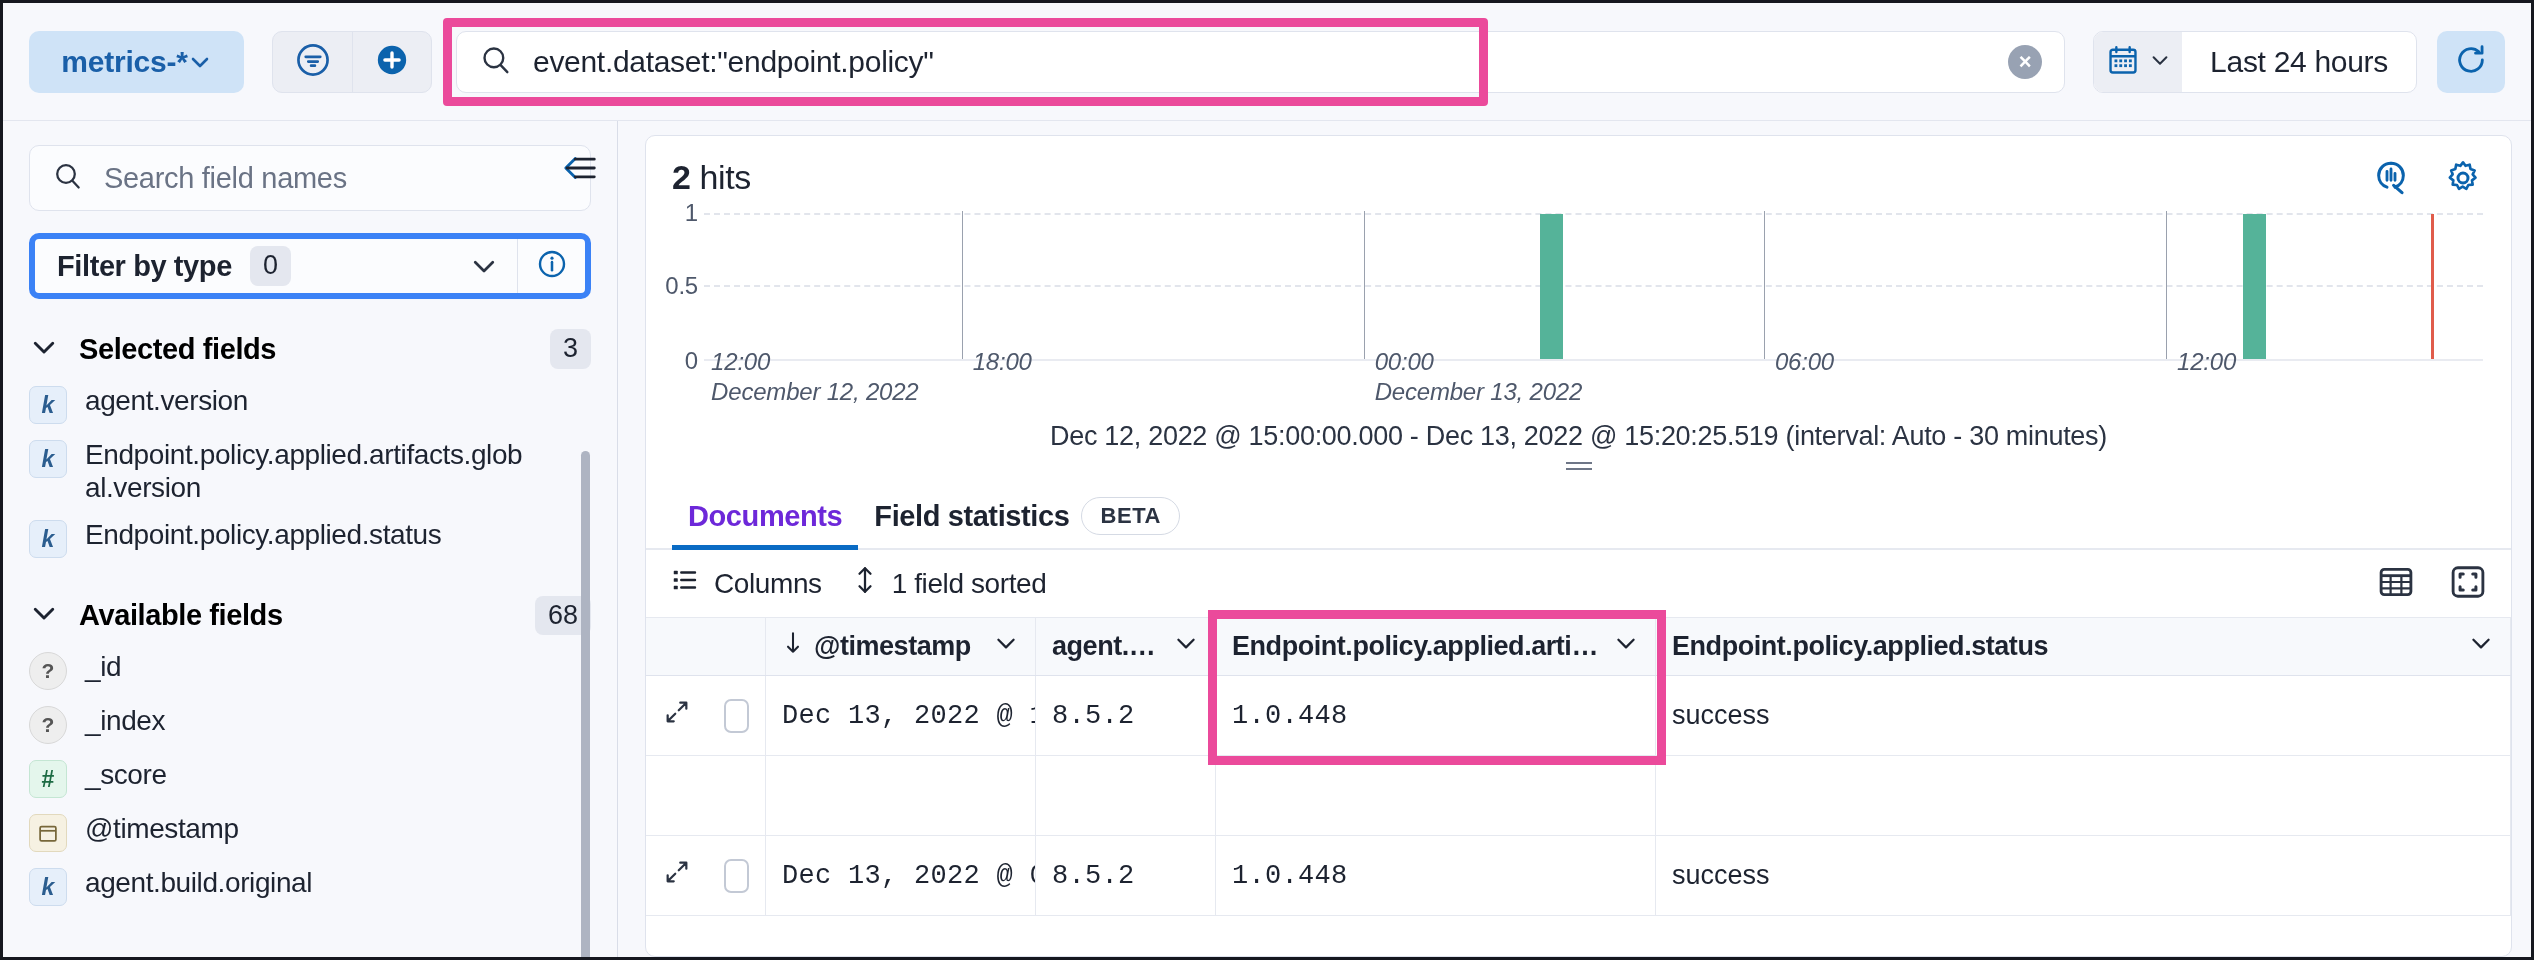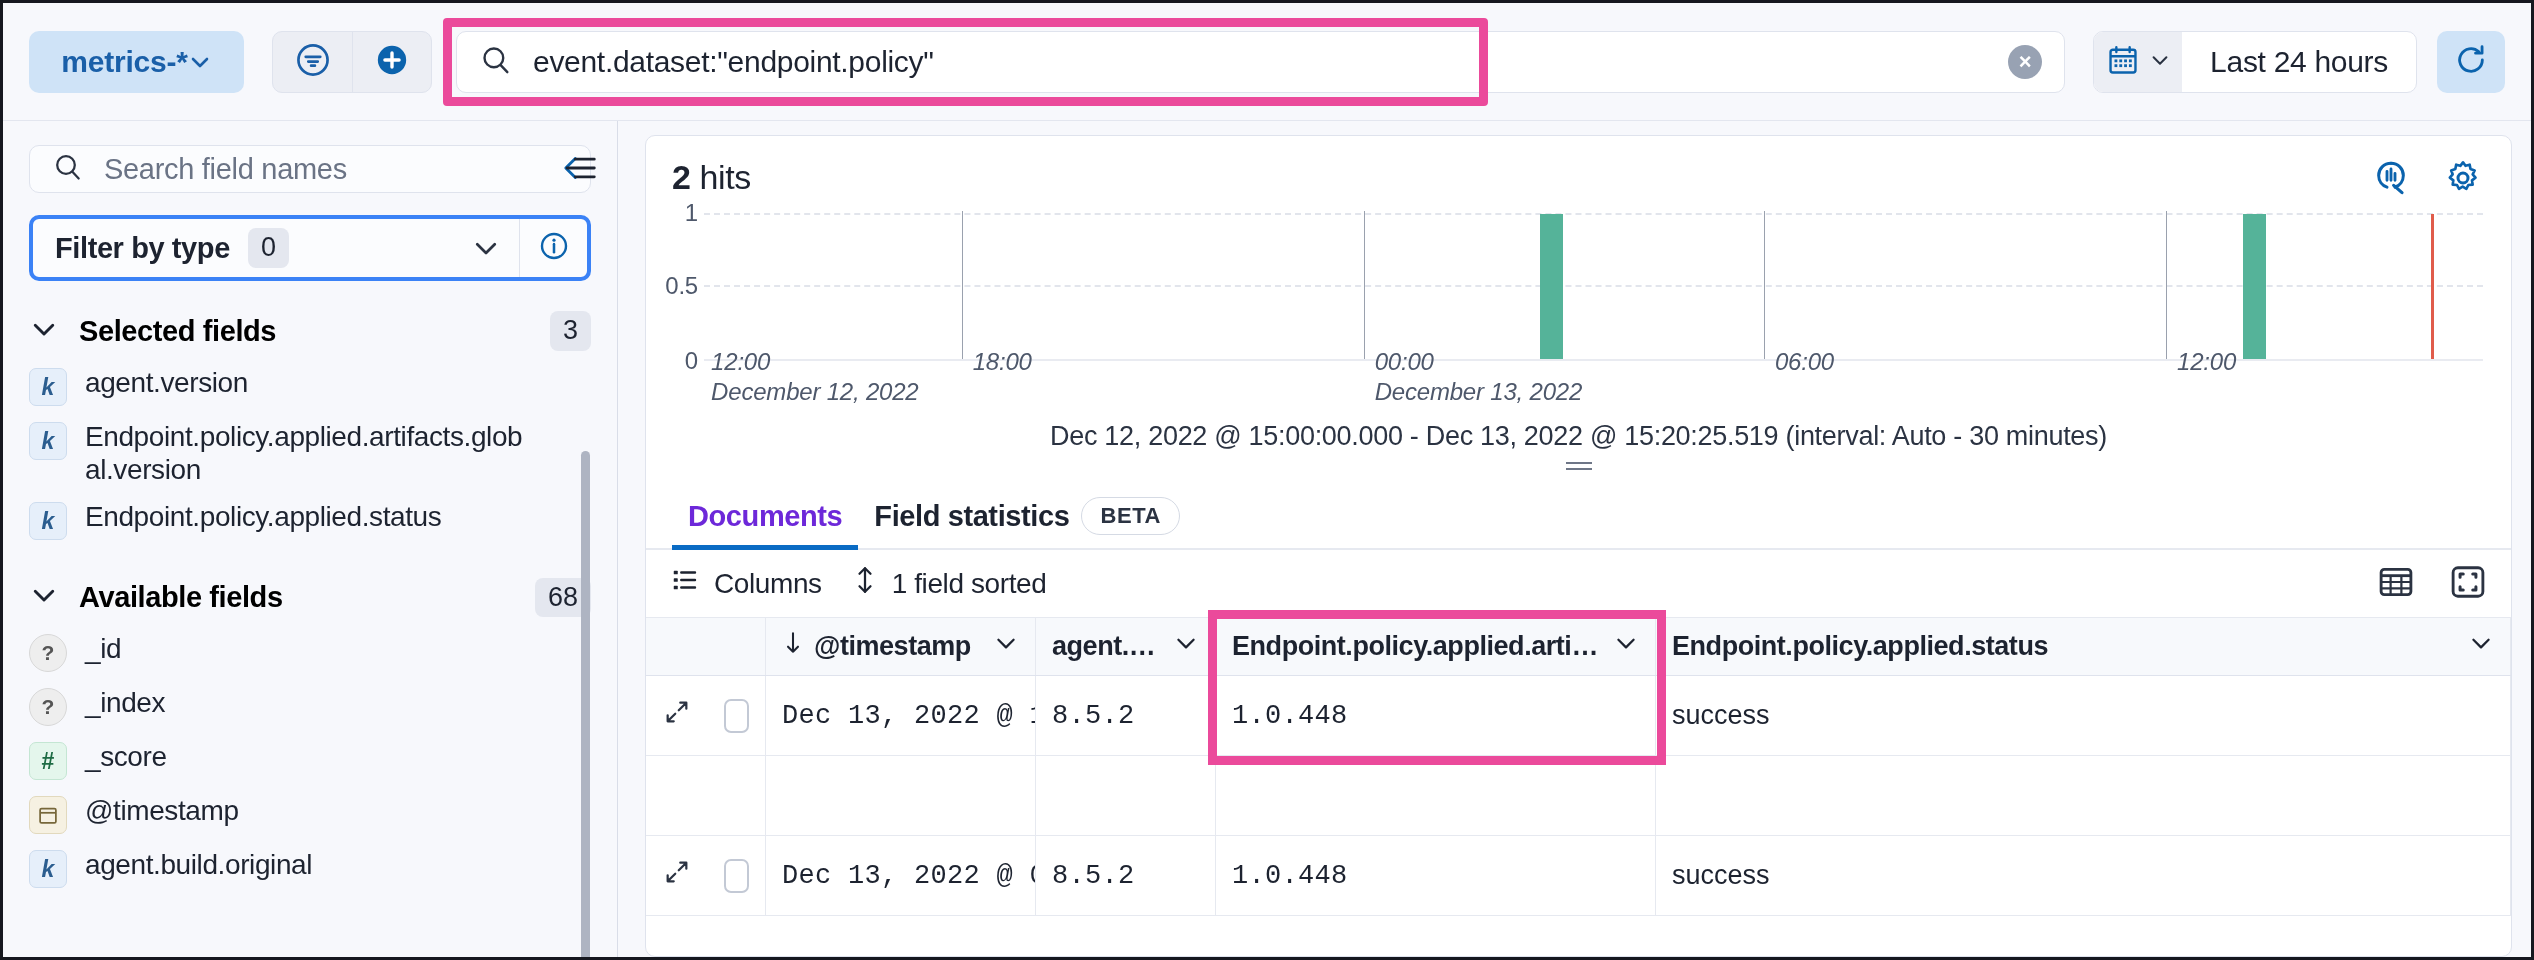--- a/index.html
+++ b/index.html
@@ -137,7 +137,7 @@
   }
   .fieldsearch {
     margin: 24px 26px 0 26px;
-    height: 48px;
+    height: 66px;
     background: #fbfcfe;
     border: 1px solid #dfe3ed;
     border-radius: 10px;

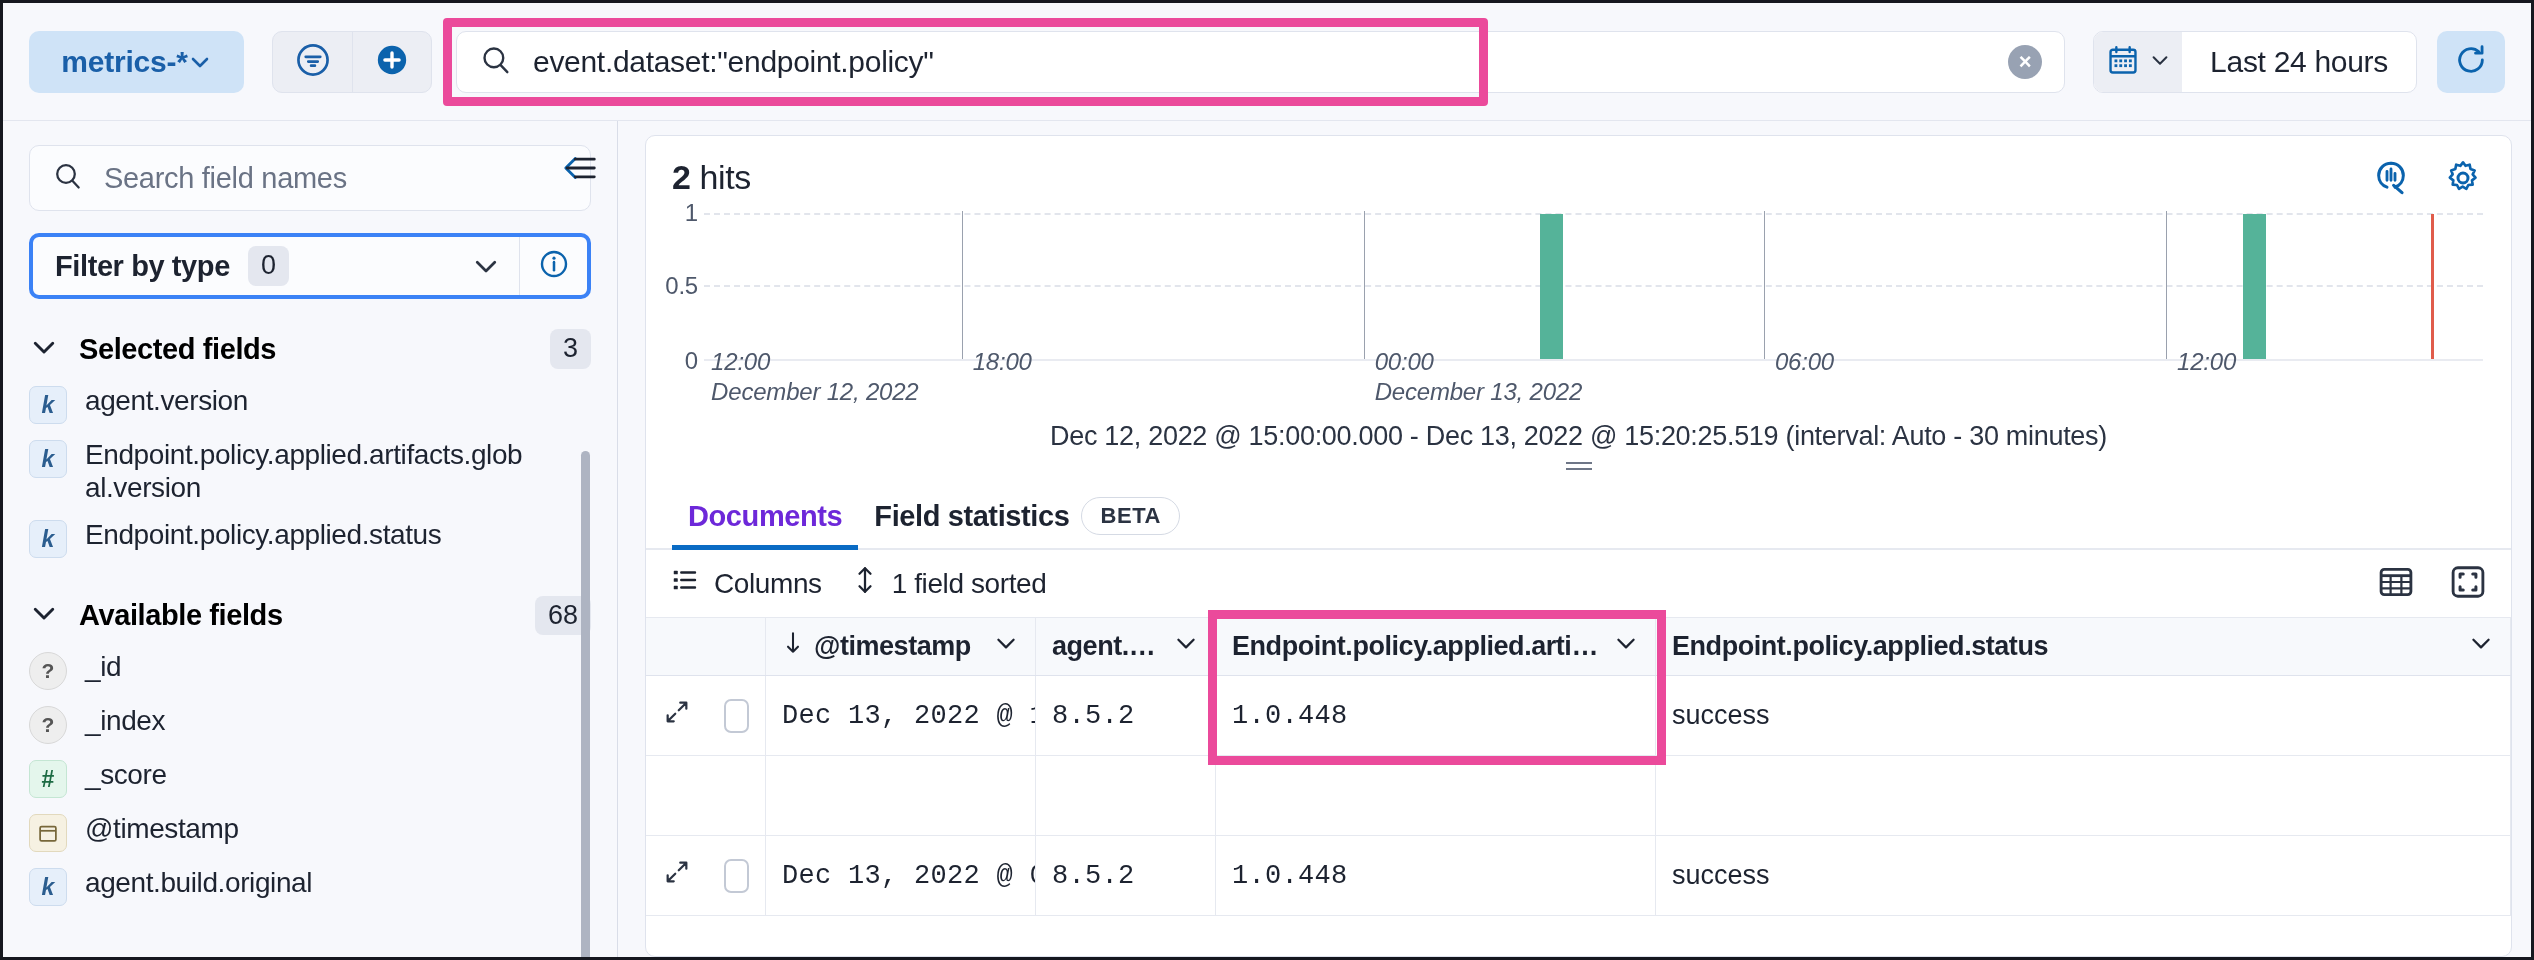--- a/index.html
+++ b/index.html
@@ -150,7 +150,7 @@
     margin: 22px 26px 0 26px;
     height: 66px;
     display: flex;
-    border: 4px solid #3b82f6;
+    border: 6px solid #3b82f6;
     border-radius: 10px;
     background: #fbfcfe;
     overflow: hidden;

